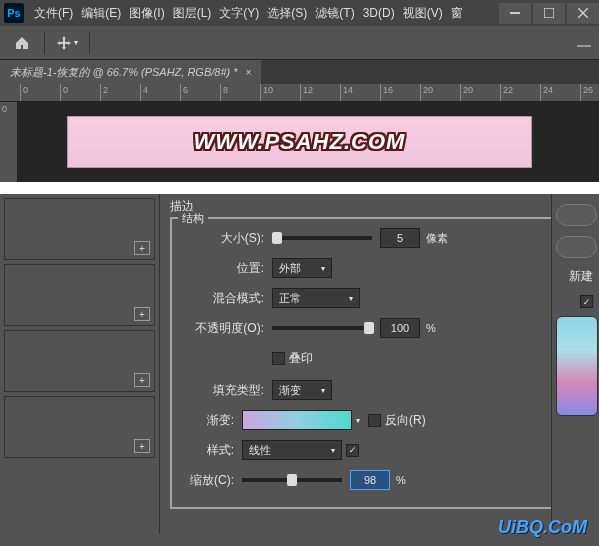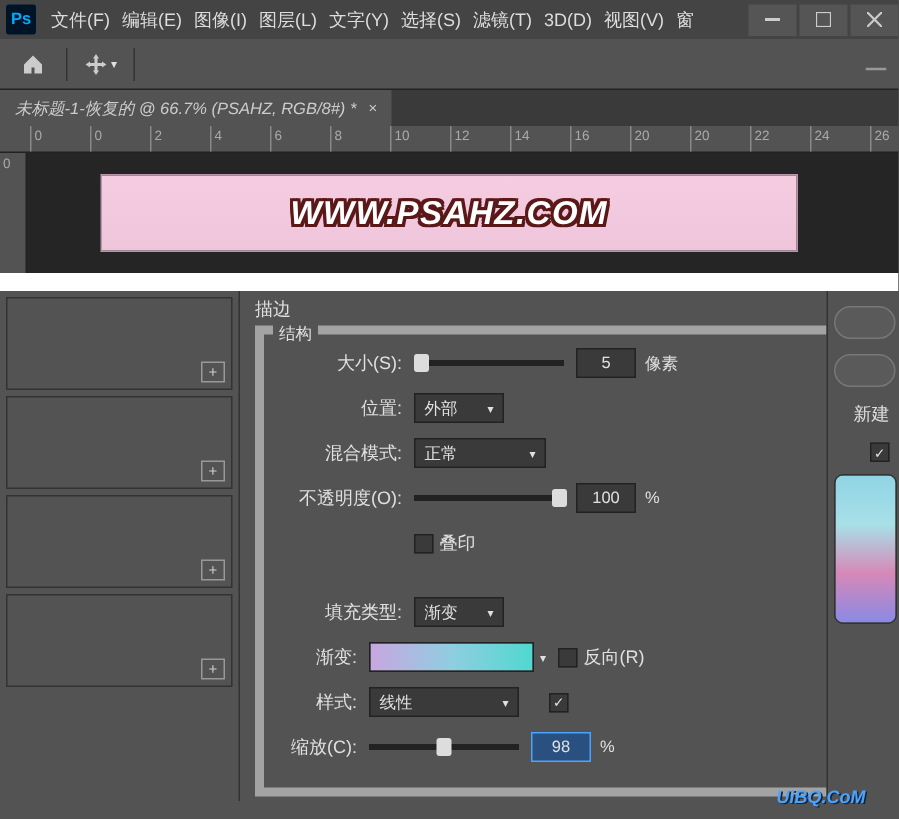--- a/index.html
+++ b/index.html
@@ -45,7 +45,7 @@
 
 .right-panel { flex: 1; padding: 4px 10px; position: relative; }
 .stroke-title { font-size: 12px; margin-bottom: 2px; }
-.struct-group { border: 6px solid #a3a3a3; padding: 8px 12px; margin-bottom: 6px; position: relative; }
+.struct-group { border: 2px solid #a3a3a3; padding: 8px 12px; margin-bottom: 6px; position: relative; }
 .struct-label { position: absolute; top: -8px; left: 6px; background: #535353; padding: 0 4px; font-size: 11px; }
 
 .form-row { display: flex; align-items: center; margin-bottom: 8px; height: 22px; }

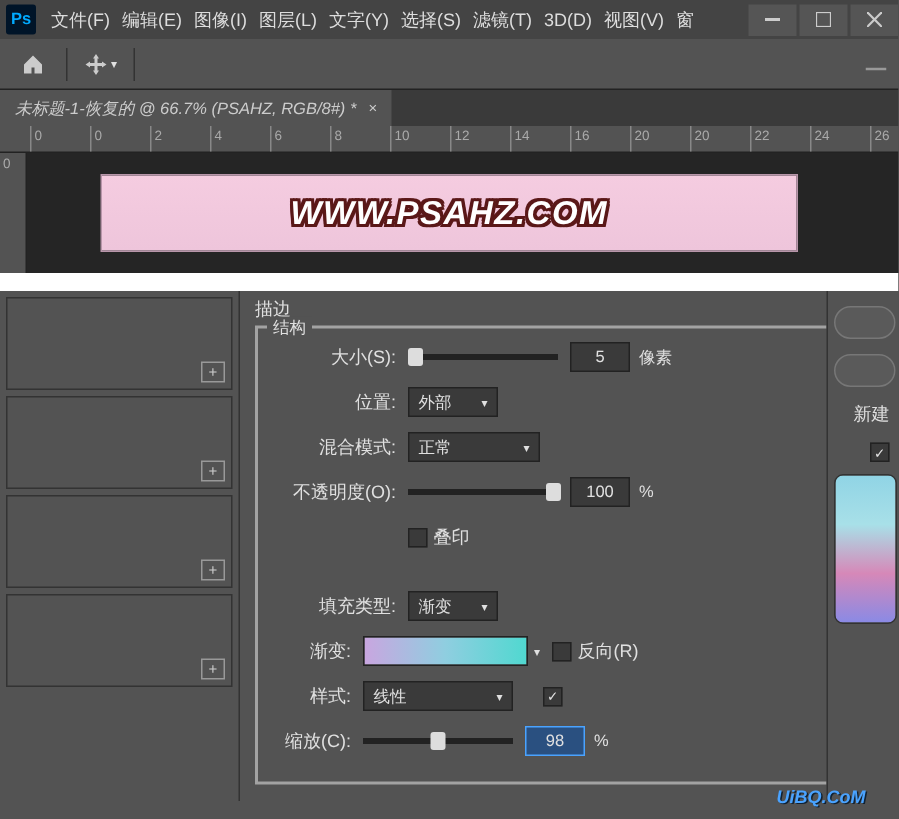--- a/index.html
+++ b/index.html
@@ -224,7 +224,7 @@
         <span>叠印</span>
       </div>
 
-      <div class="form-row" style="margin-top:24px">
+      <div class="form-row" style="margin-top:10px">
         <div class="form-label">填充类型:</div>
         <div class="dropdown" style="width:60px">
             <span>渐变</span>

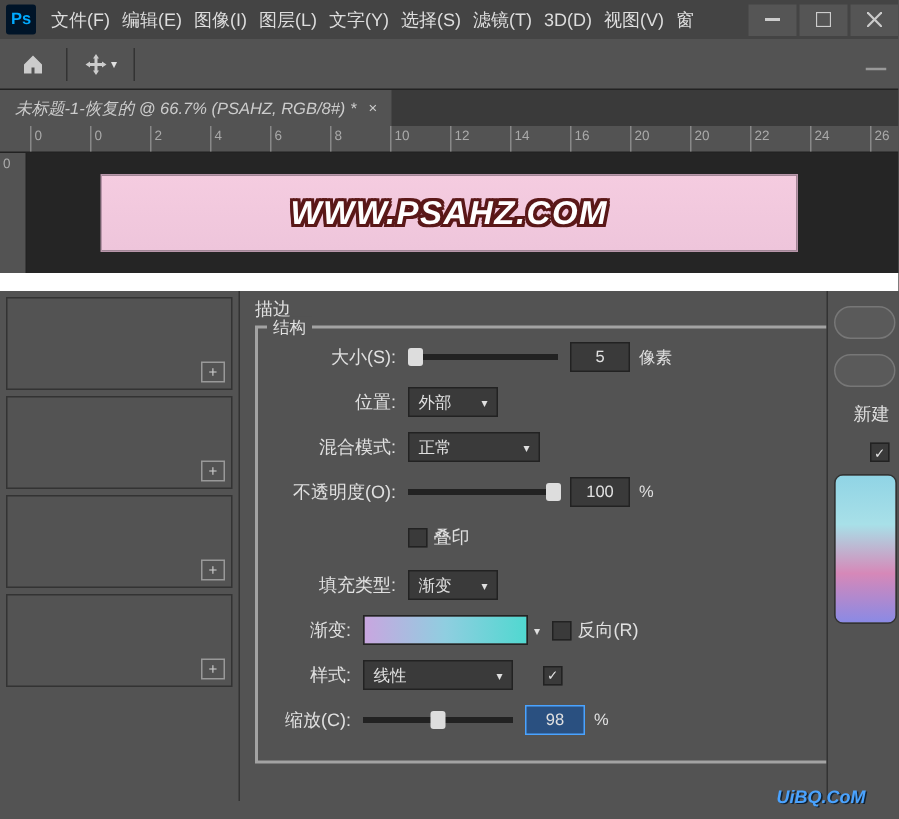--- a/index.html
+++ b/index.html
@@ -242,7 +242,7 @@
 
       <div class="form-row">
         <div class="form-label" style="width:50px">样式:</div>
-        <div class="dropdown" style="width:100px;margin-right:20px">
+        <div class="dropdown" style="width:100px;margin-right:4px">
             <span>线性</span>
             <span class="arrow">▾</span>
           </div>

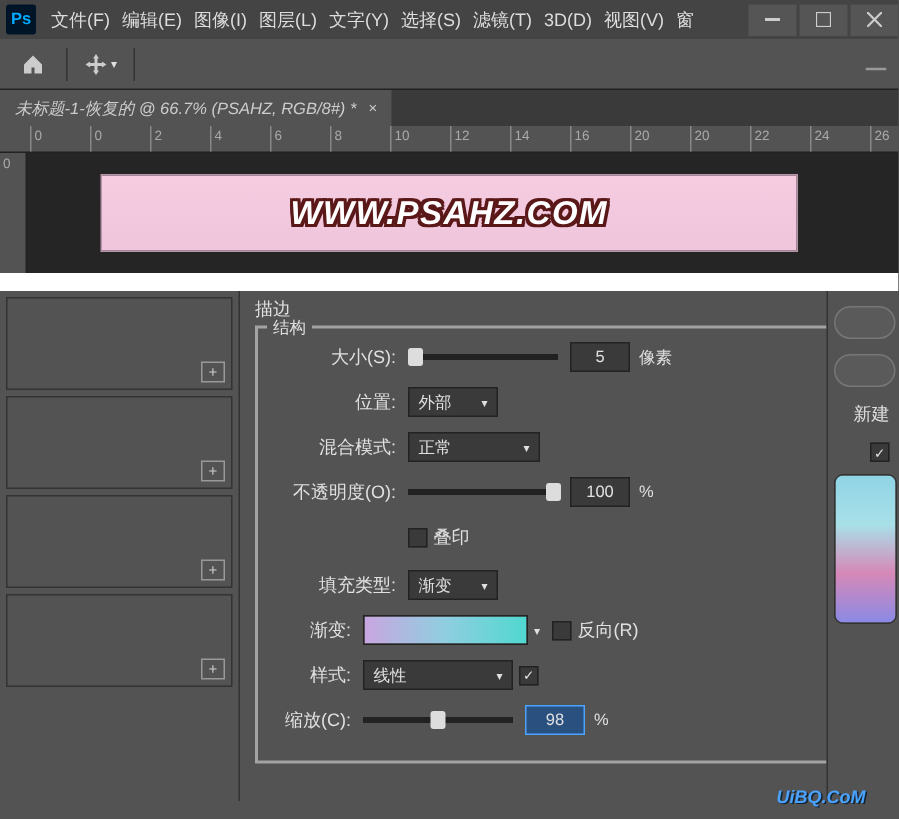--- a/index.html
+++ b/index.html
@@ -68,7 +68,7 @@
 .pill-label { font-size: 12px; text-align: right; padding-right: 4px; margin-bottom: 10px; }
 .preview-box { width: 42px; height: 100px; border: 1px solid #333; background: linear-gradient(180deg, #90d4e5, #a8e0e8, #d688b8, #8a8ae5); margin-top: 8px; border-radius: 6px; }
 
-.watermark { position: absolute; bottom: 8px; right: 22px; font-size: 12px; font-weight: bold; font-style: italic; color: #4aa3ff; text-shadow: 1px 1px 0 #123; }
+.watermark { position: absolute; bottom: 8px; right: 12px; font-size: 18px; font-weight: bold; font-style: italic; color: #4aa3ff; text-shadow: 1px 1px 0 #123; }
 </style>
 </head>
 <body>

